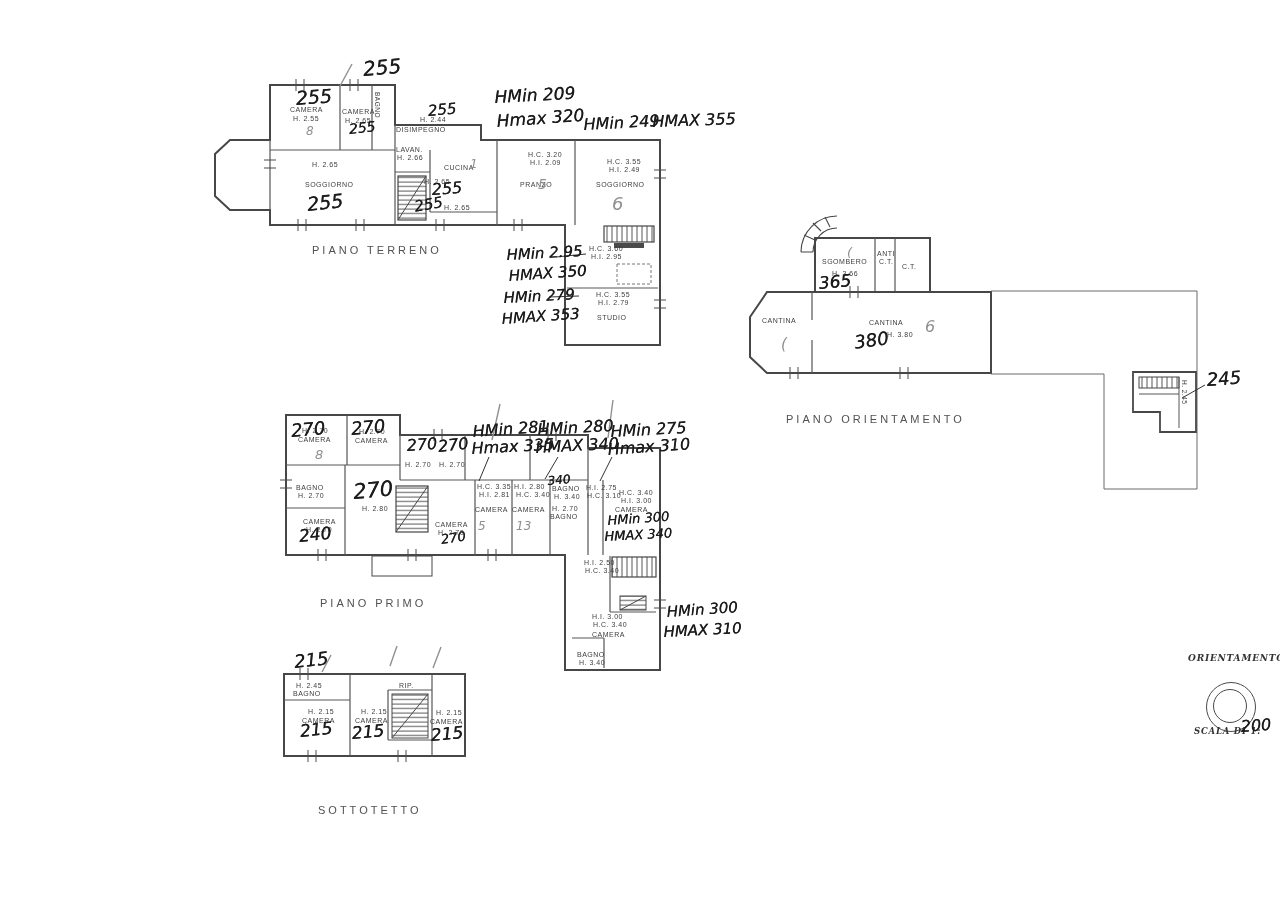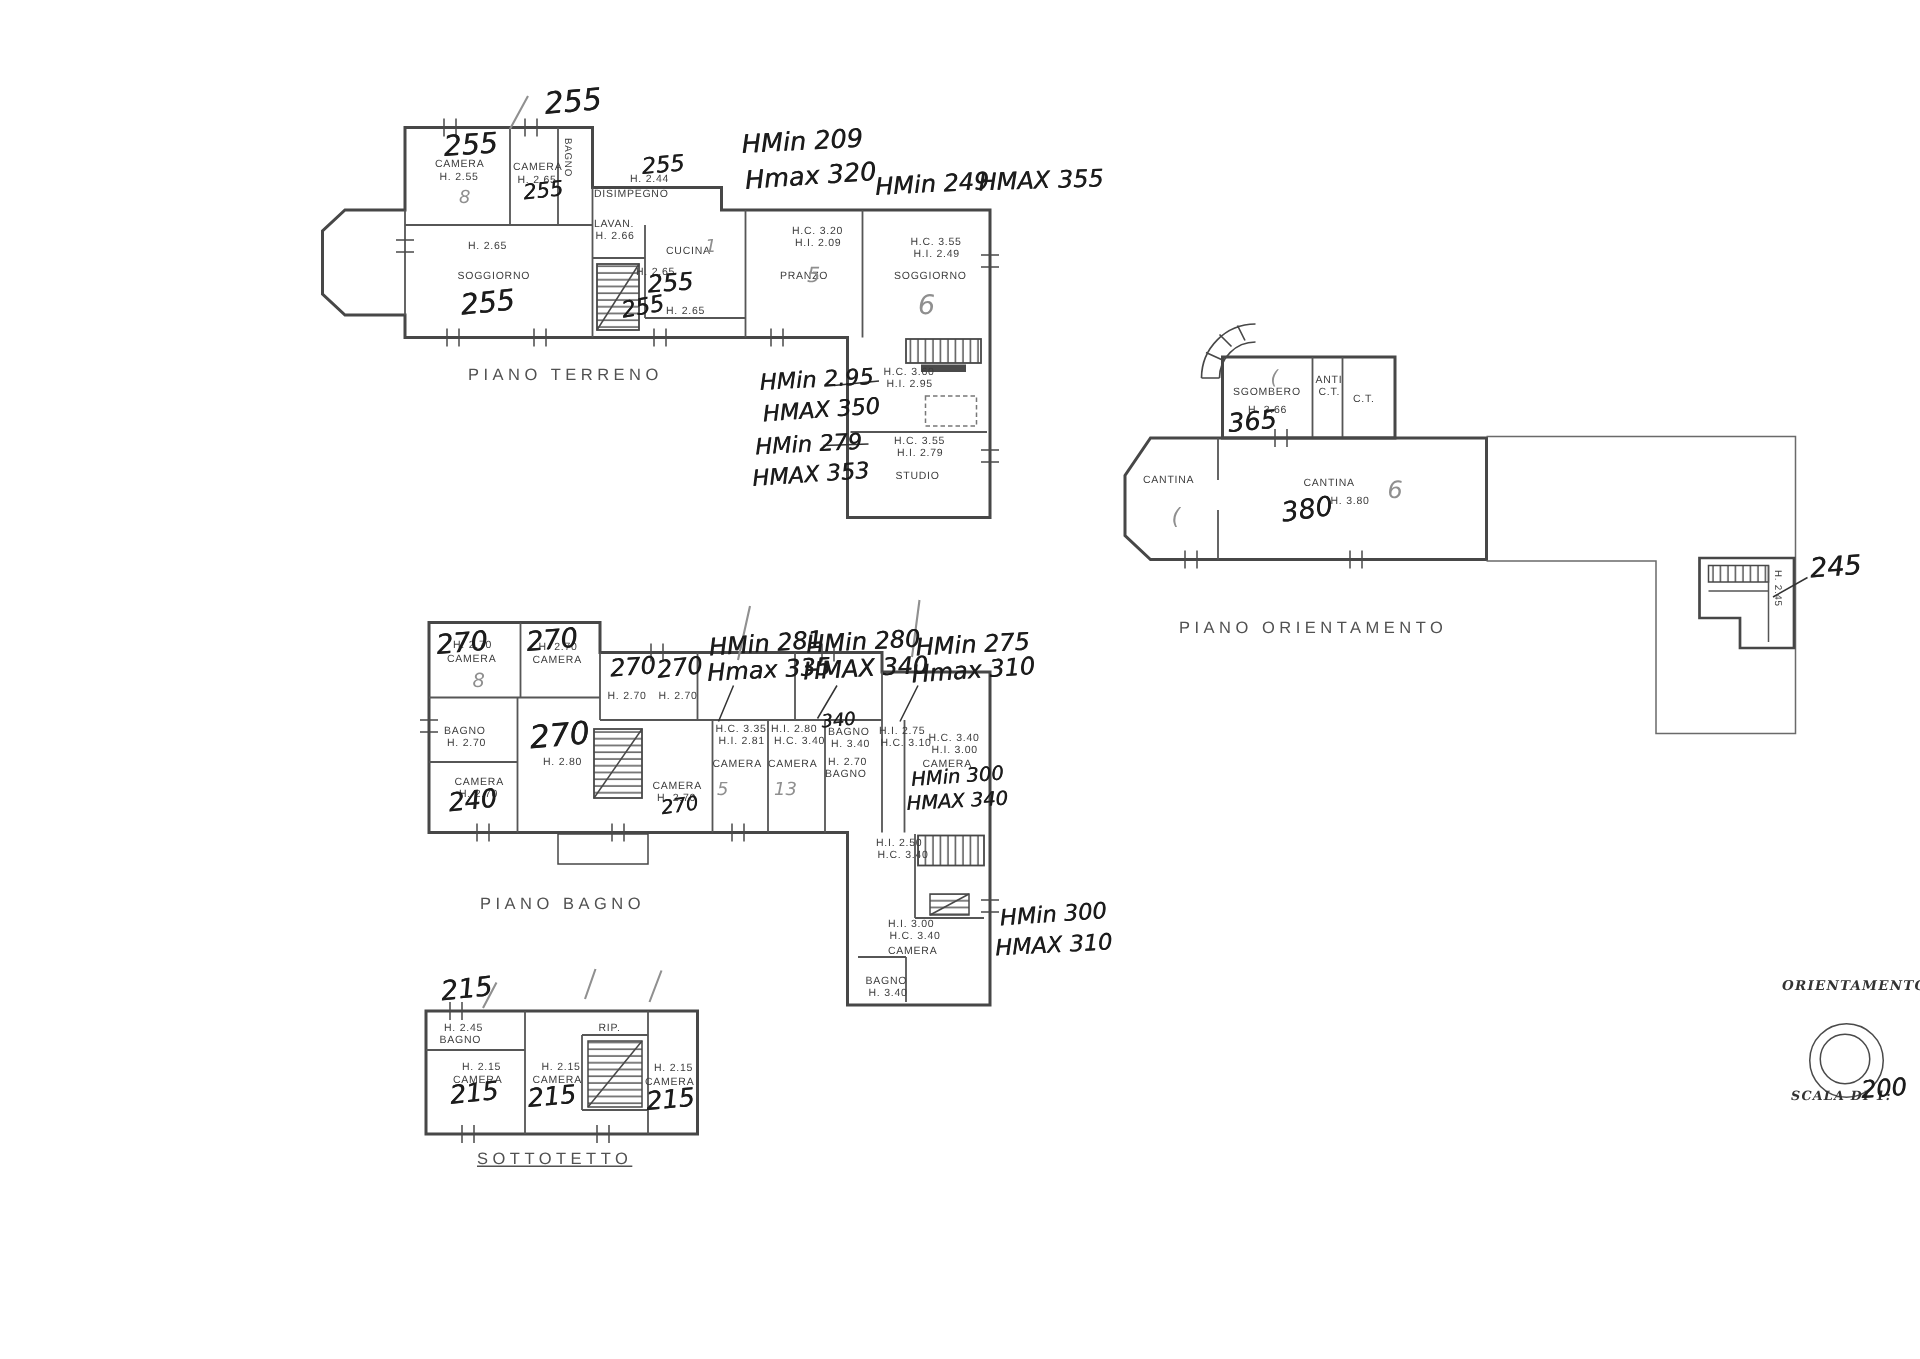--- a/index.html
+++ b/index.html
@@ -138,7 +138,7 @@
       <div class="lbl p" style="left: 538px; top: 176px; font-size: 14px;">5</div>
       <div class="lbl p" style="left: 612px; top: 194px; font-size: 18px;">6</div>
       <div class="lbl p" style="left: 470px; top: 158px; font-size: 12px;">1</div>
-      <div class="lbl title" style="left: 320px; top: 597px;">PIANO BAGNO</div>
+      <div class="lbl title" style="left: 320px; top: 597px;">PIANO PRIMO</div>
       <div class="lbl t" style="left: 302px; top: 427px;">H. 2.70</div>
       <div class="lbl t" style="left: 298px; top: 436px;">CAMERA</div>
       <div class="lbl t" style="left: 359px; top: 428px;">H. 2.70</div>

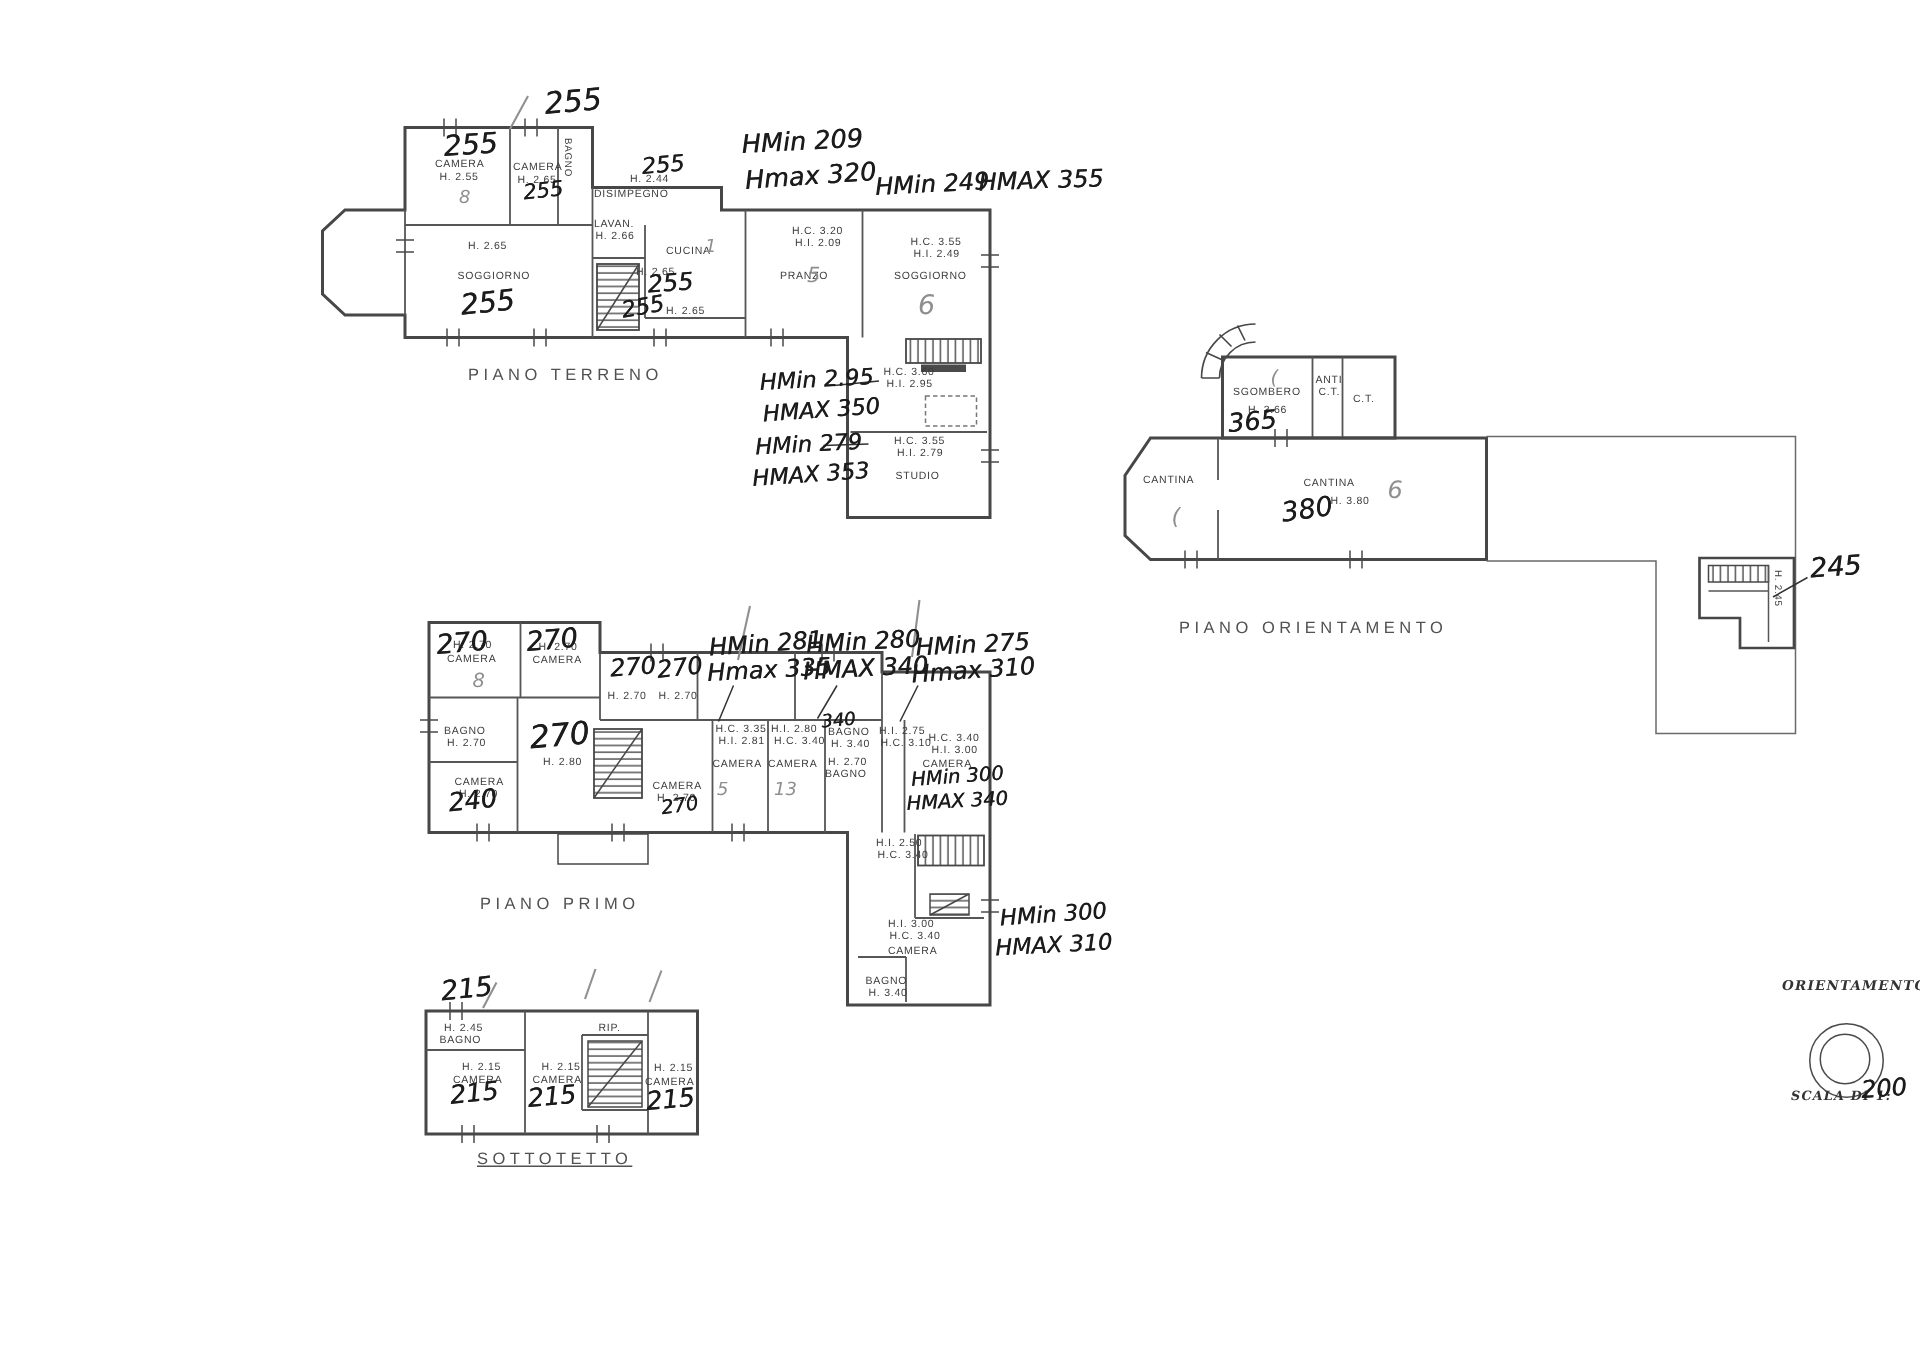--- a/index.html
+++ b/index.html
@@ -195,7 +195,7 @@
       <div class="lbl p" style="left: 315px; top: 448px; font-size: 13px;">8</div>
       <div class="lbl p" style="left: 478px; top: 520px; font-size: 12px;">5</div>
       <div class="lbl p" style="left: 516px; top: 520px; font-size: 12px;">13</div>
-      <div class="lbl title" style="left: 318px; top: 767px; text-decoration: underline;">SOTTOTETTO</div>
+      <div class="lbl title" style="left: 318px; top: 804px;">SOTTOTETTO</div>
       <div class="lbl t" style="left: 296px; top: 682px;">H. 2.45</div>
       <div class="lbl t" style="left: 293px; top: 690px;">BAGNO</div>
       <div class="lbl t" style="left: 308px; top: 708px;">H. 2.15</div>

